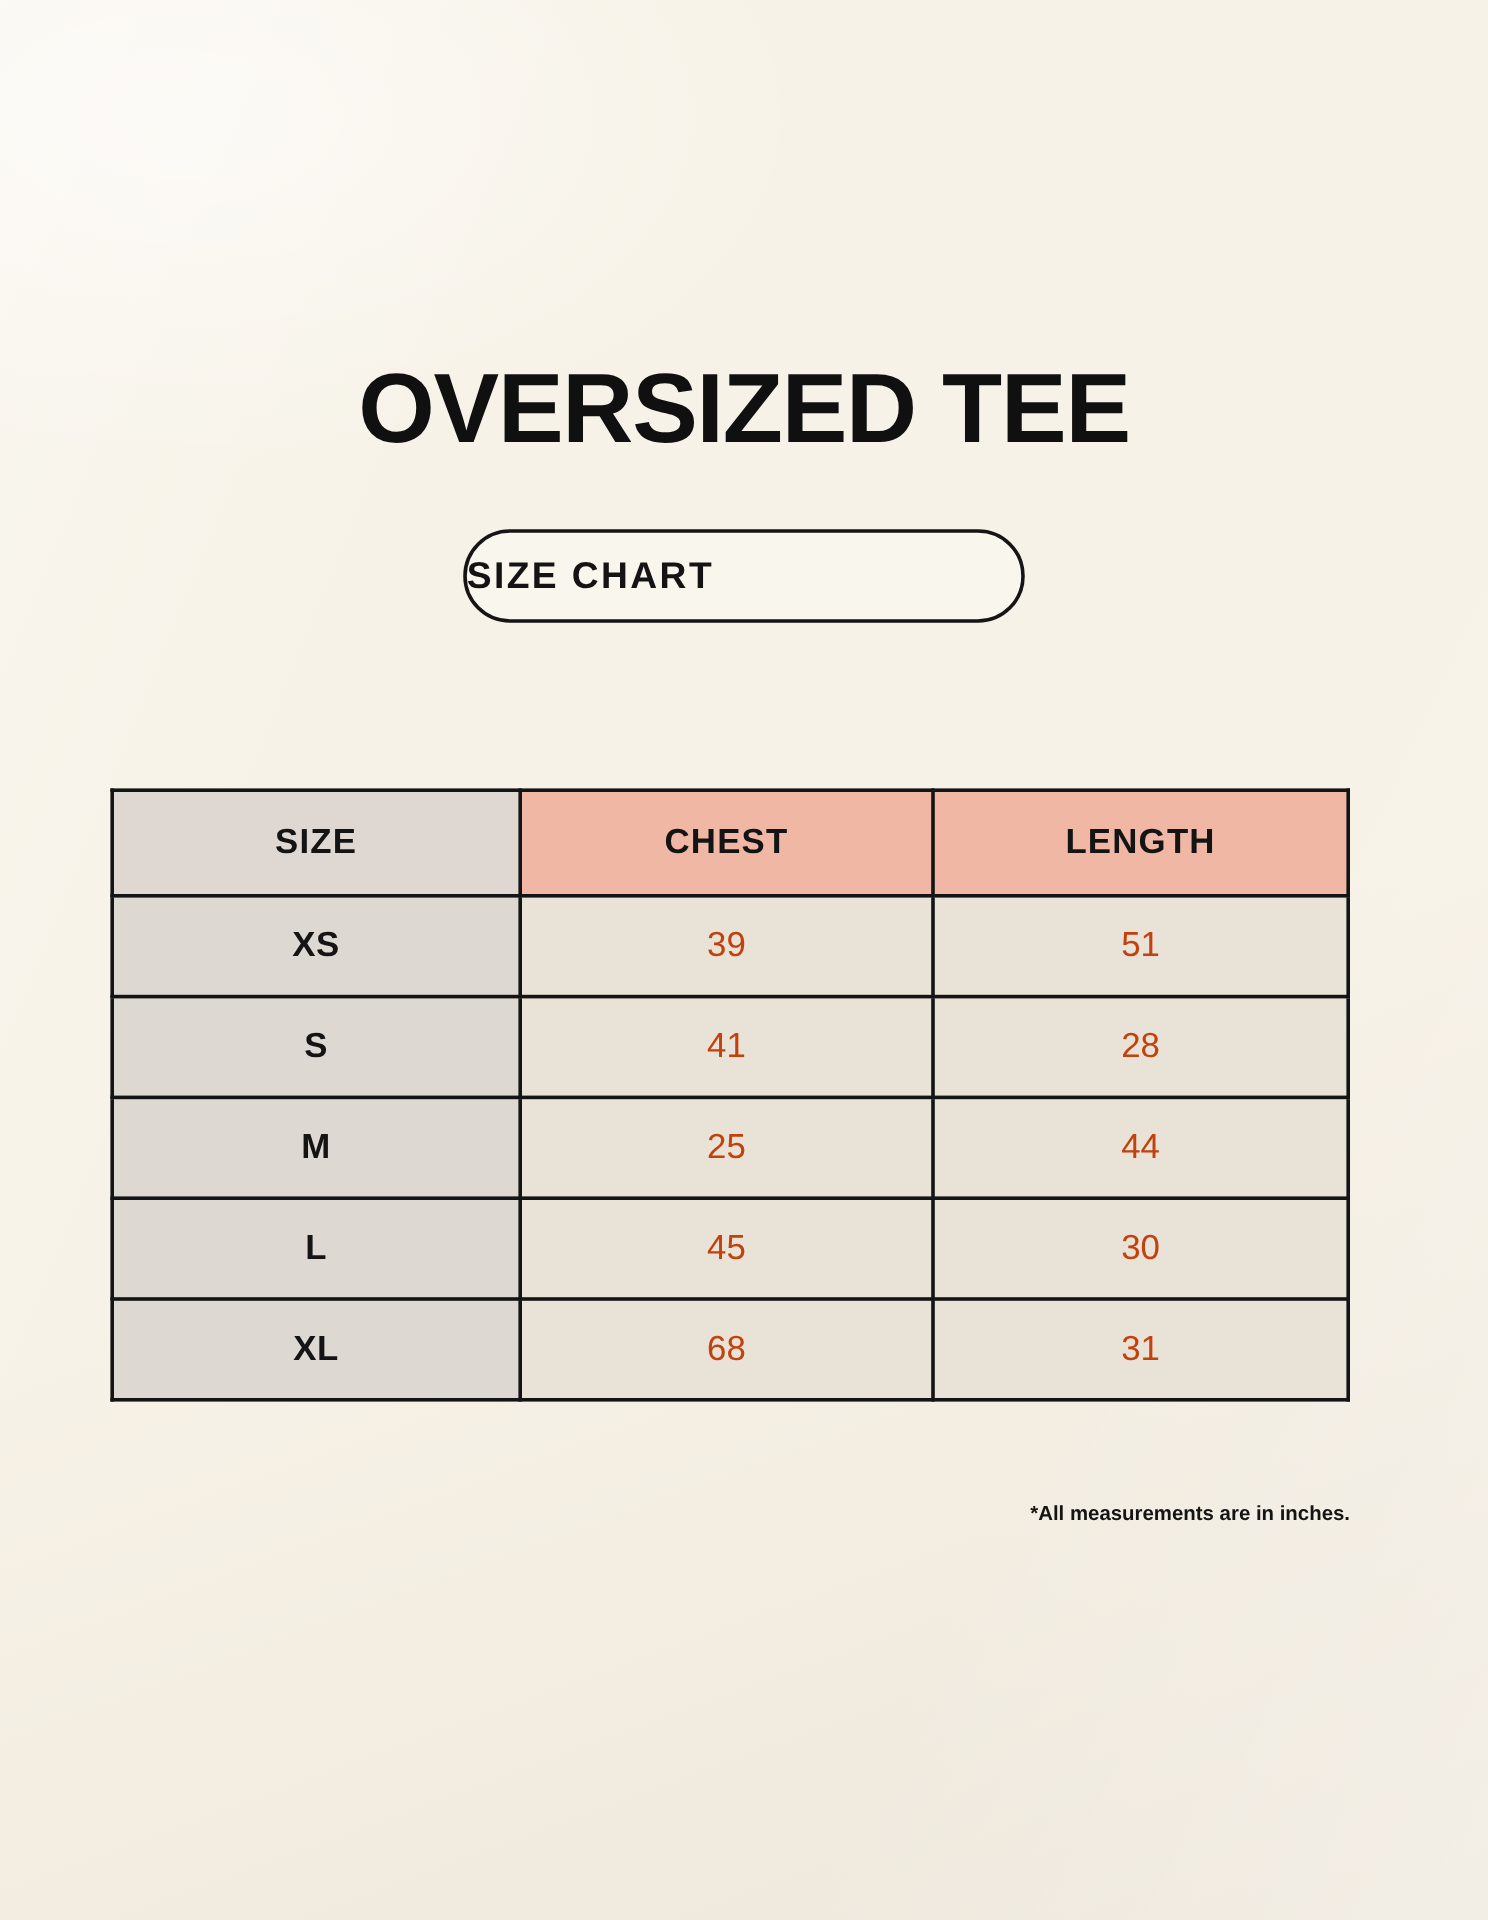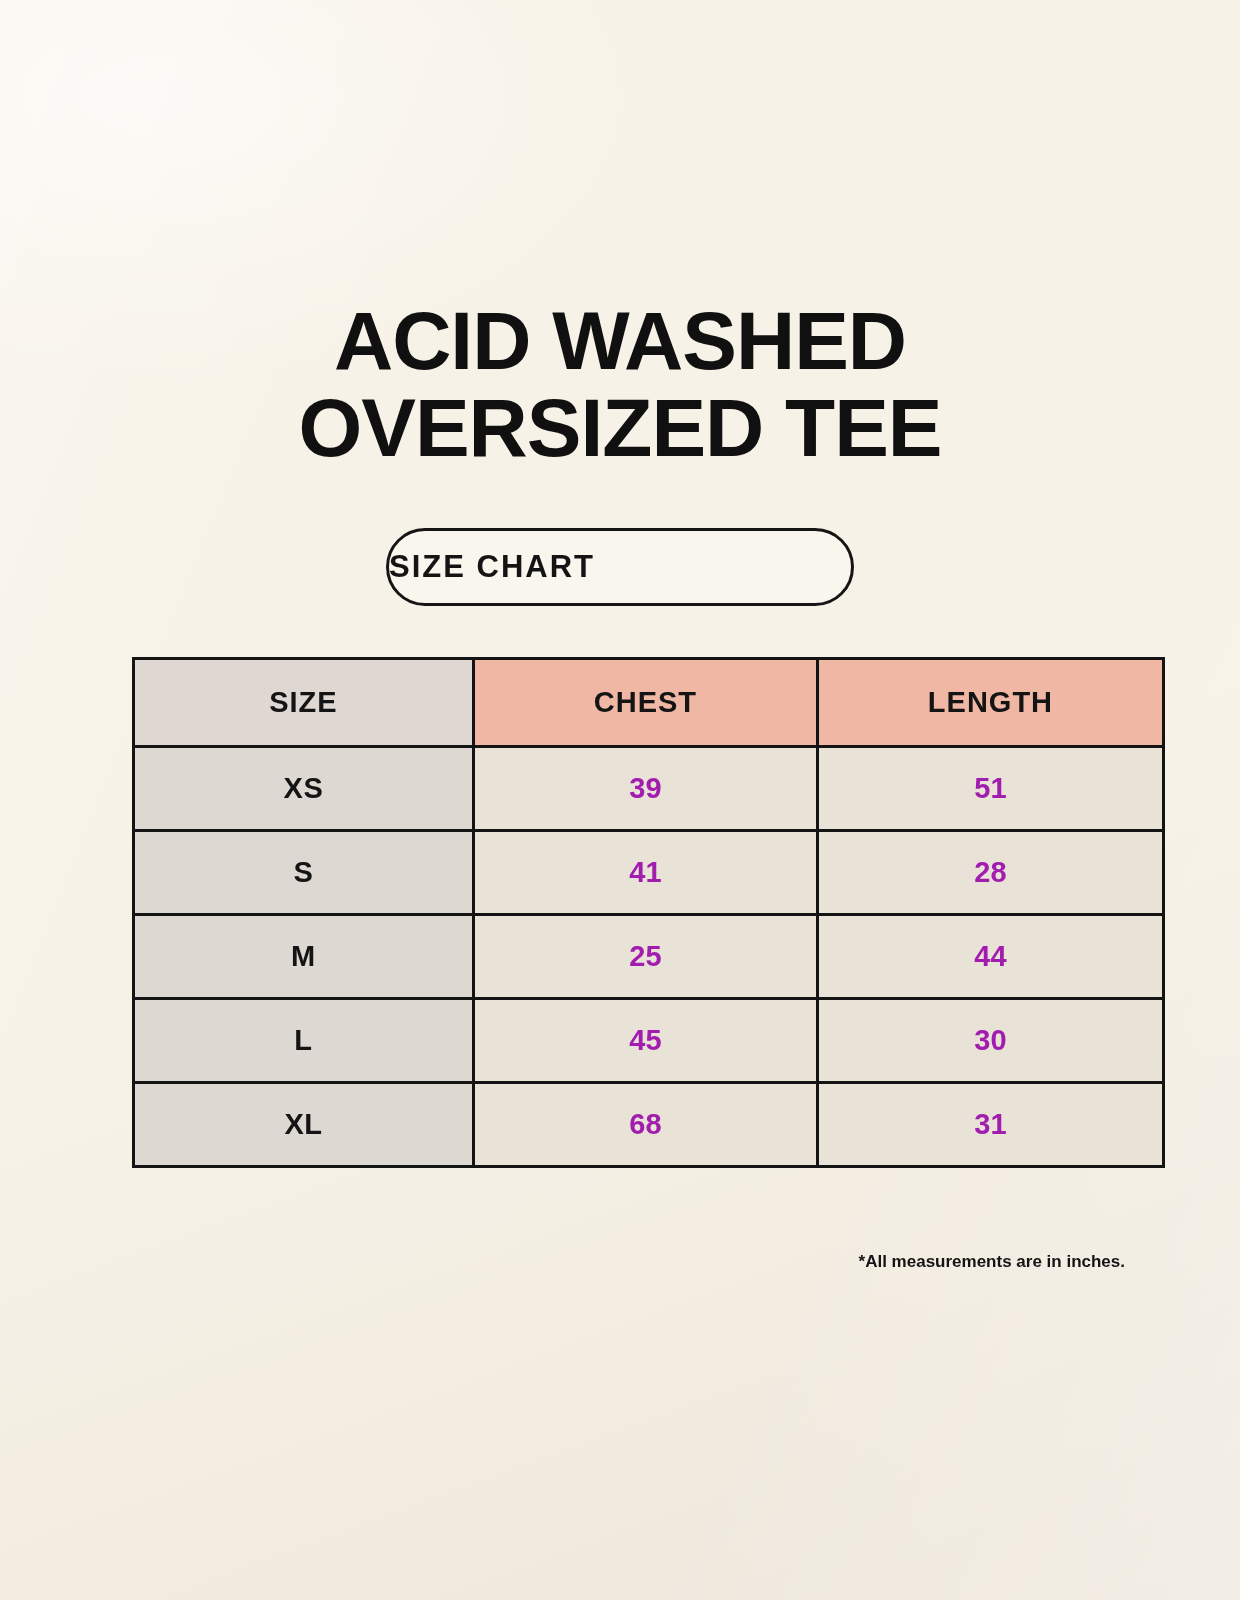--- a/index.html
+++ b/index.html
@@ -113,7 +113,6 @@
 <div class="page">
 
   <div class="title">
-    <div>ACID WASHED</div>
     <div>OVERSIZED TEE</div>
   </div>
 

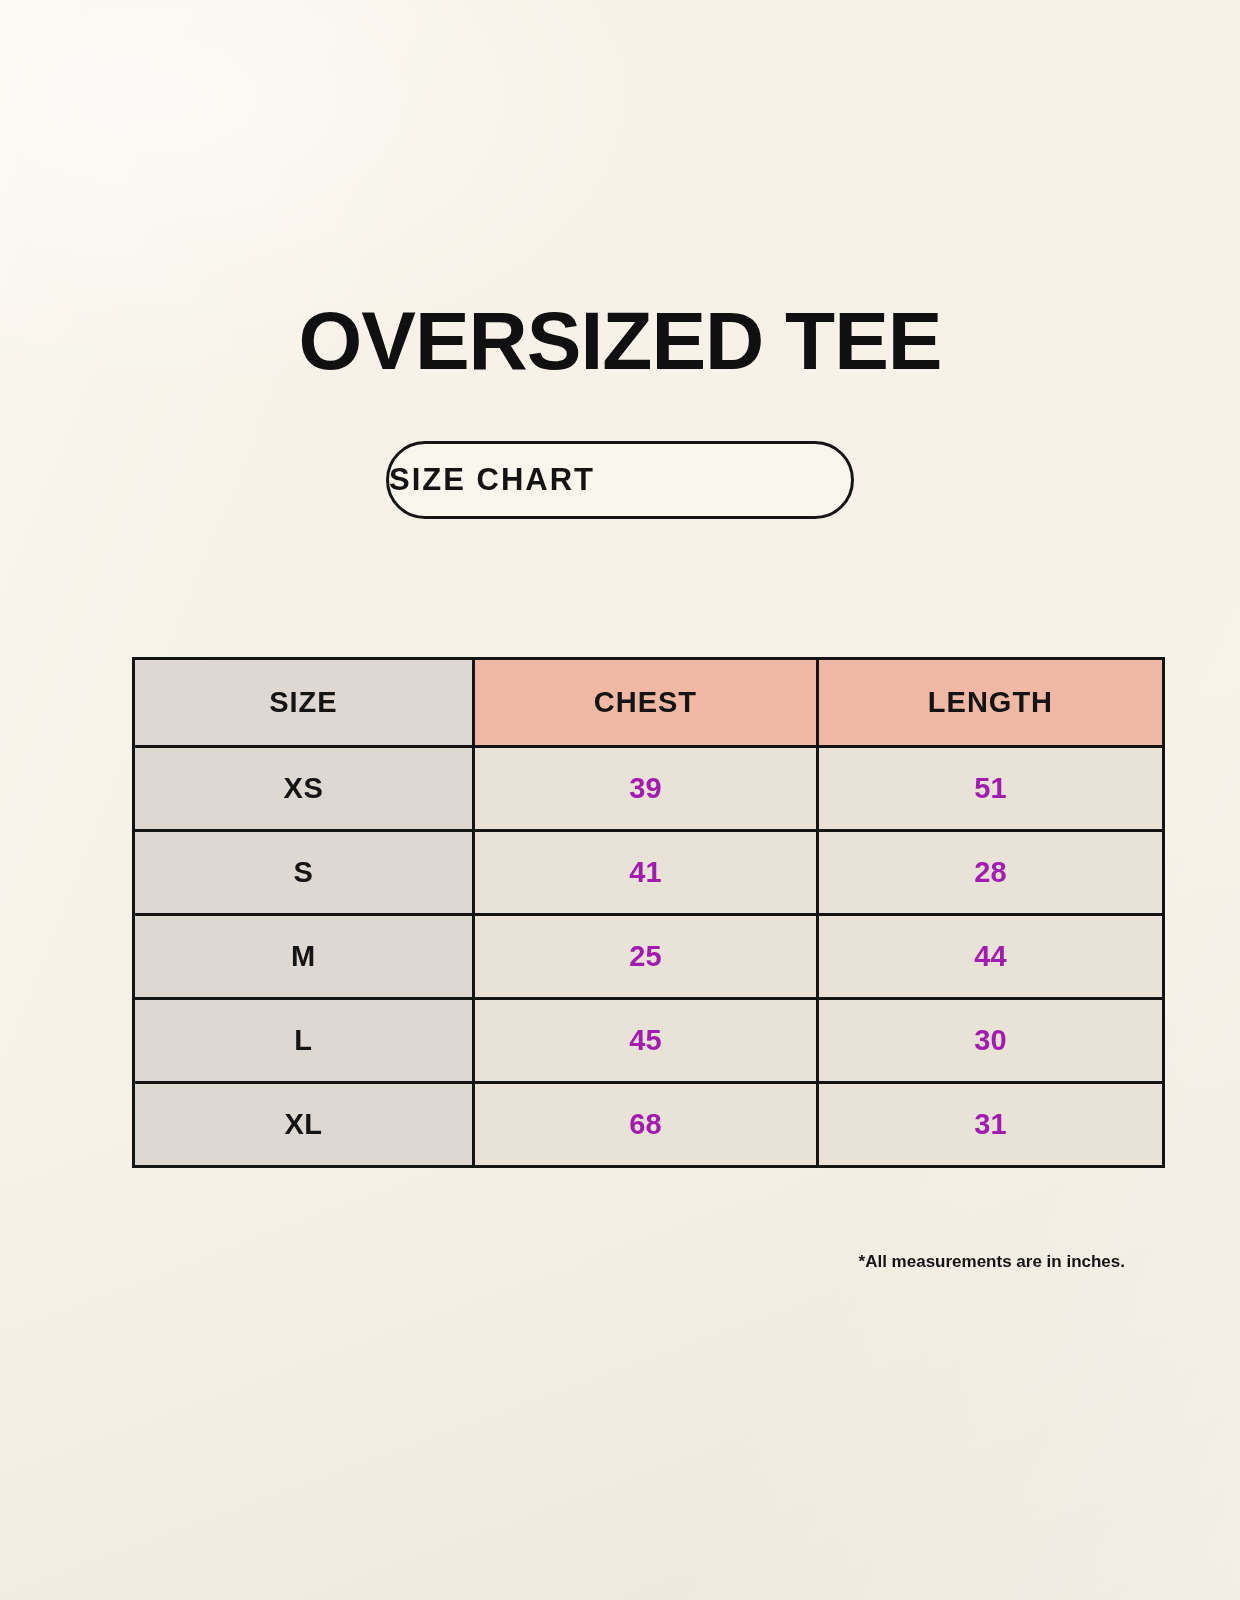--- a/index.html
+++ b/index.html
@@ -59,7 +59,6 @@
     left:92px;
     top:657px;
     width:1033px;
-    margin-left:40px;
   }
   table{
     width:100%;

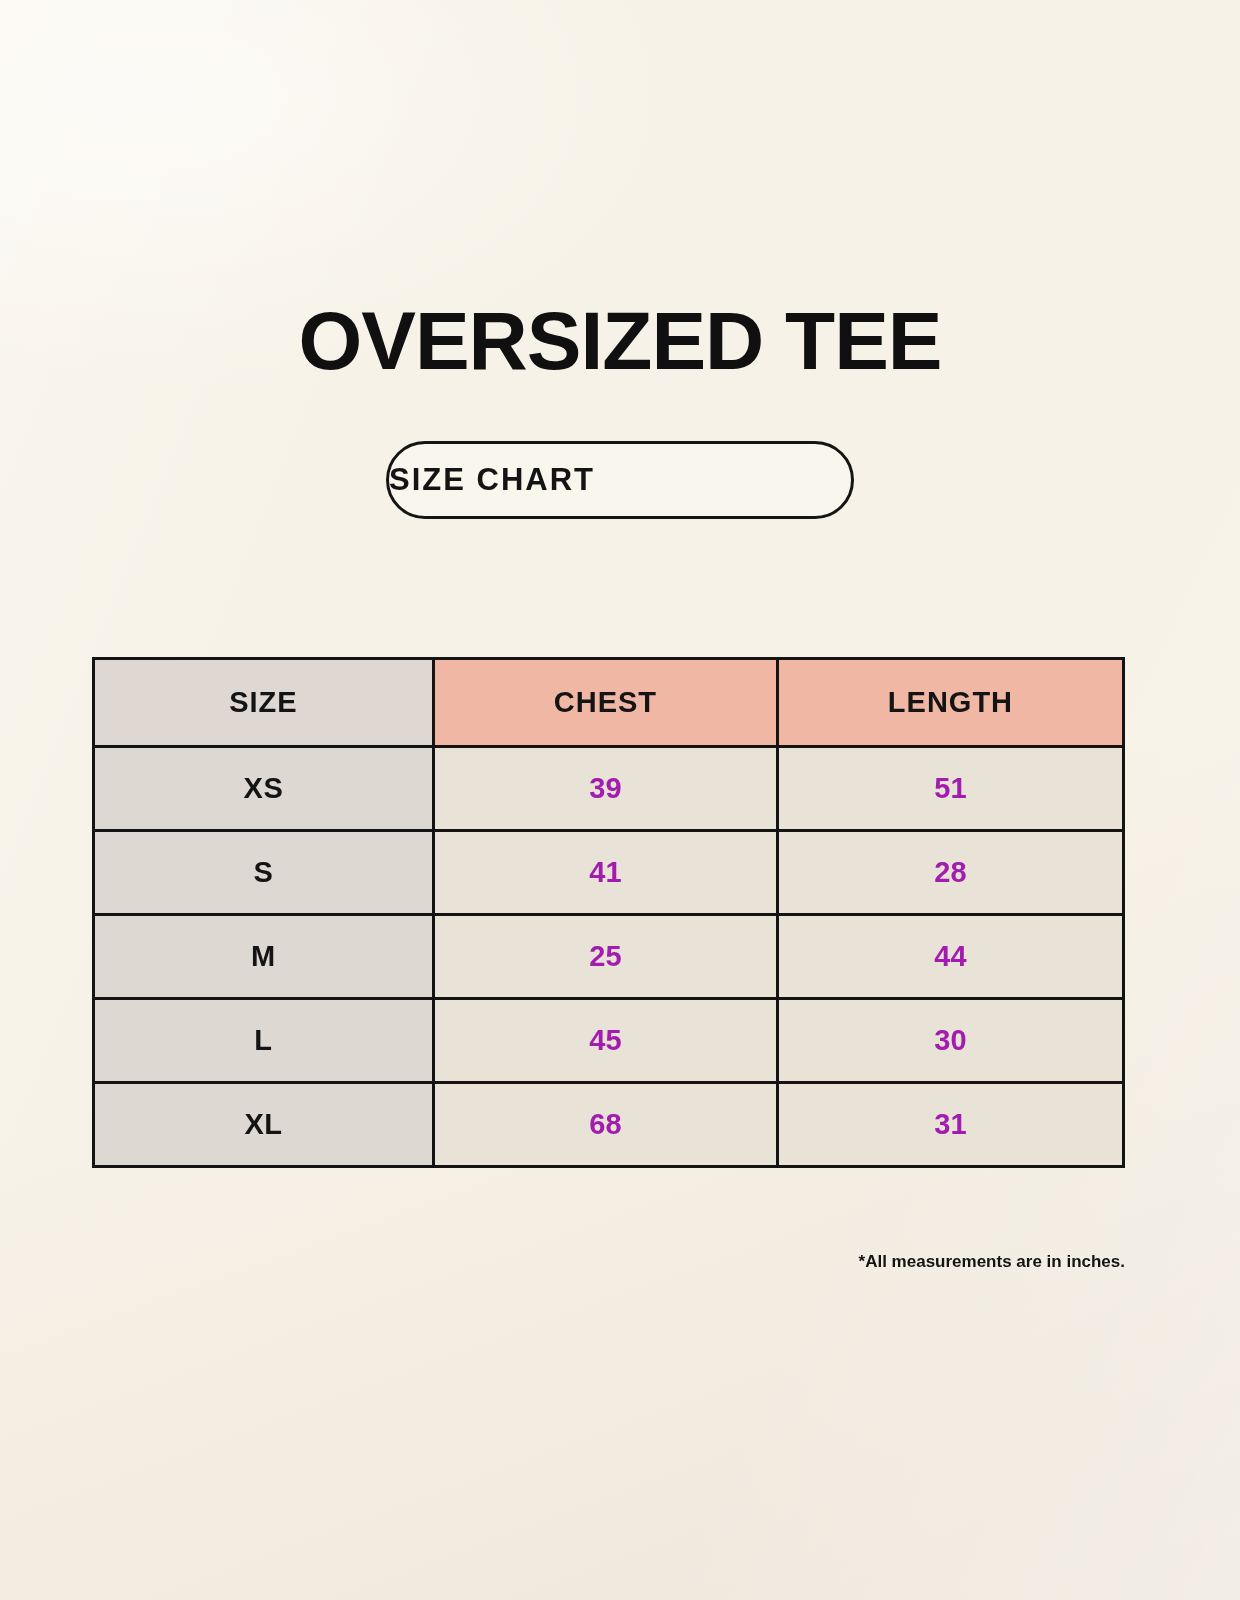--- a/index.html
+++ b/index.html
@@ -86,8 +86,8 @@
   }
   tbody td{
     background:var(--cell-bg);
-    font-weight:700;
-    color:#a21caf;
+    font-weight:400;
+    color:#c2410c;
   }
   tbody td.size-cell{
     background:var(--size-col-bg);

